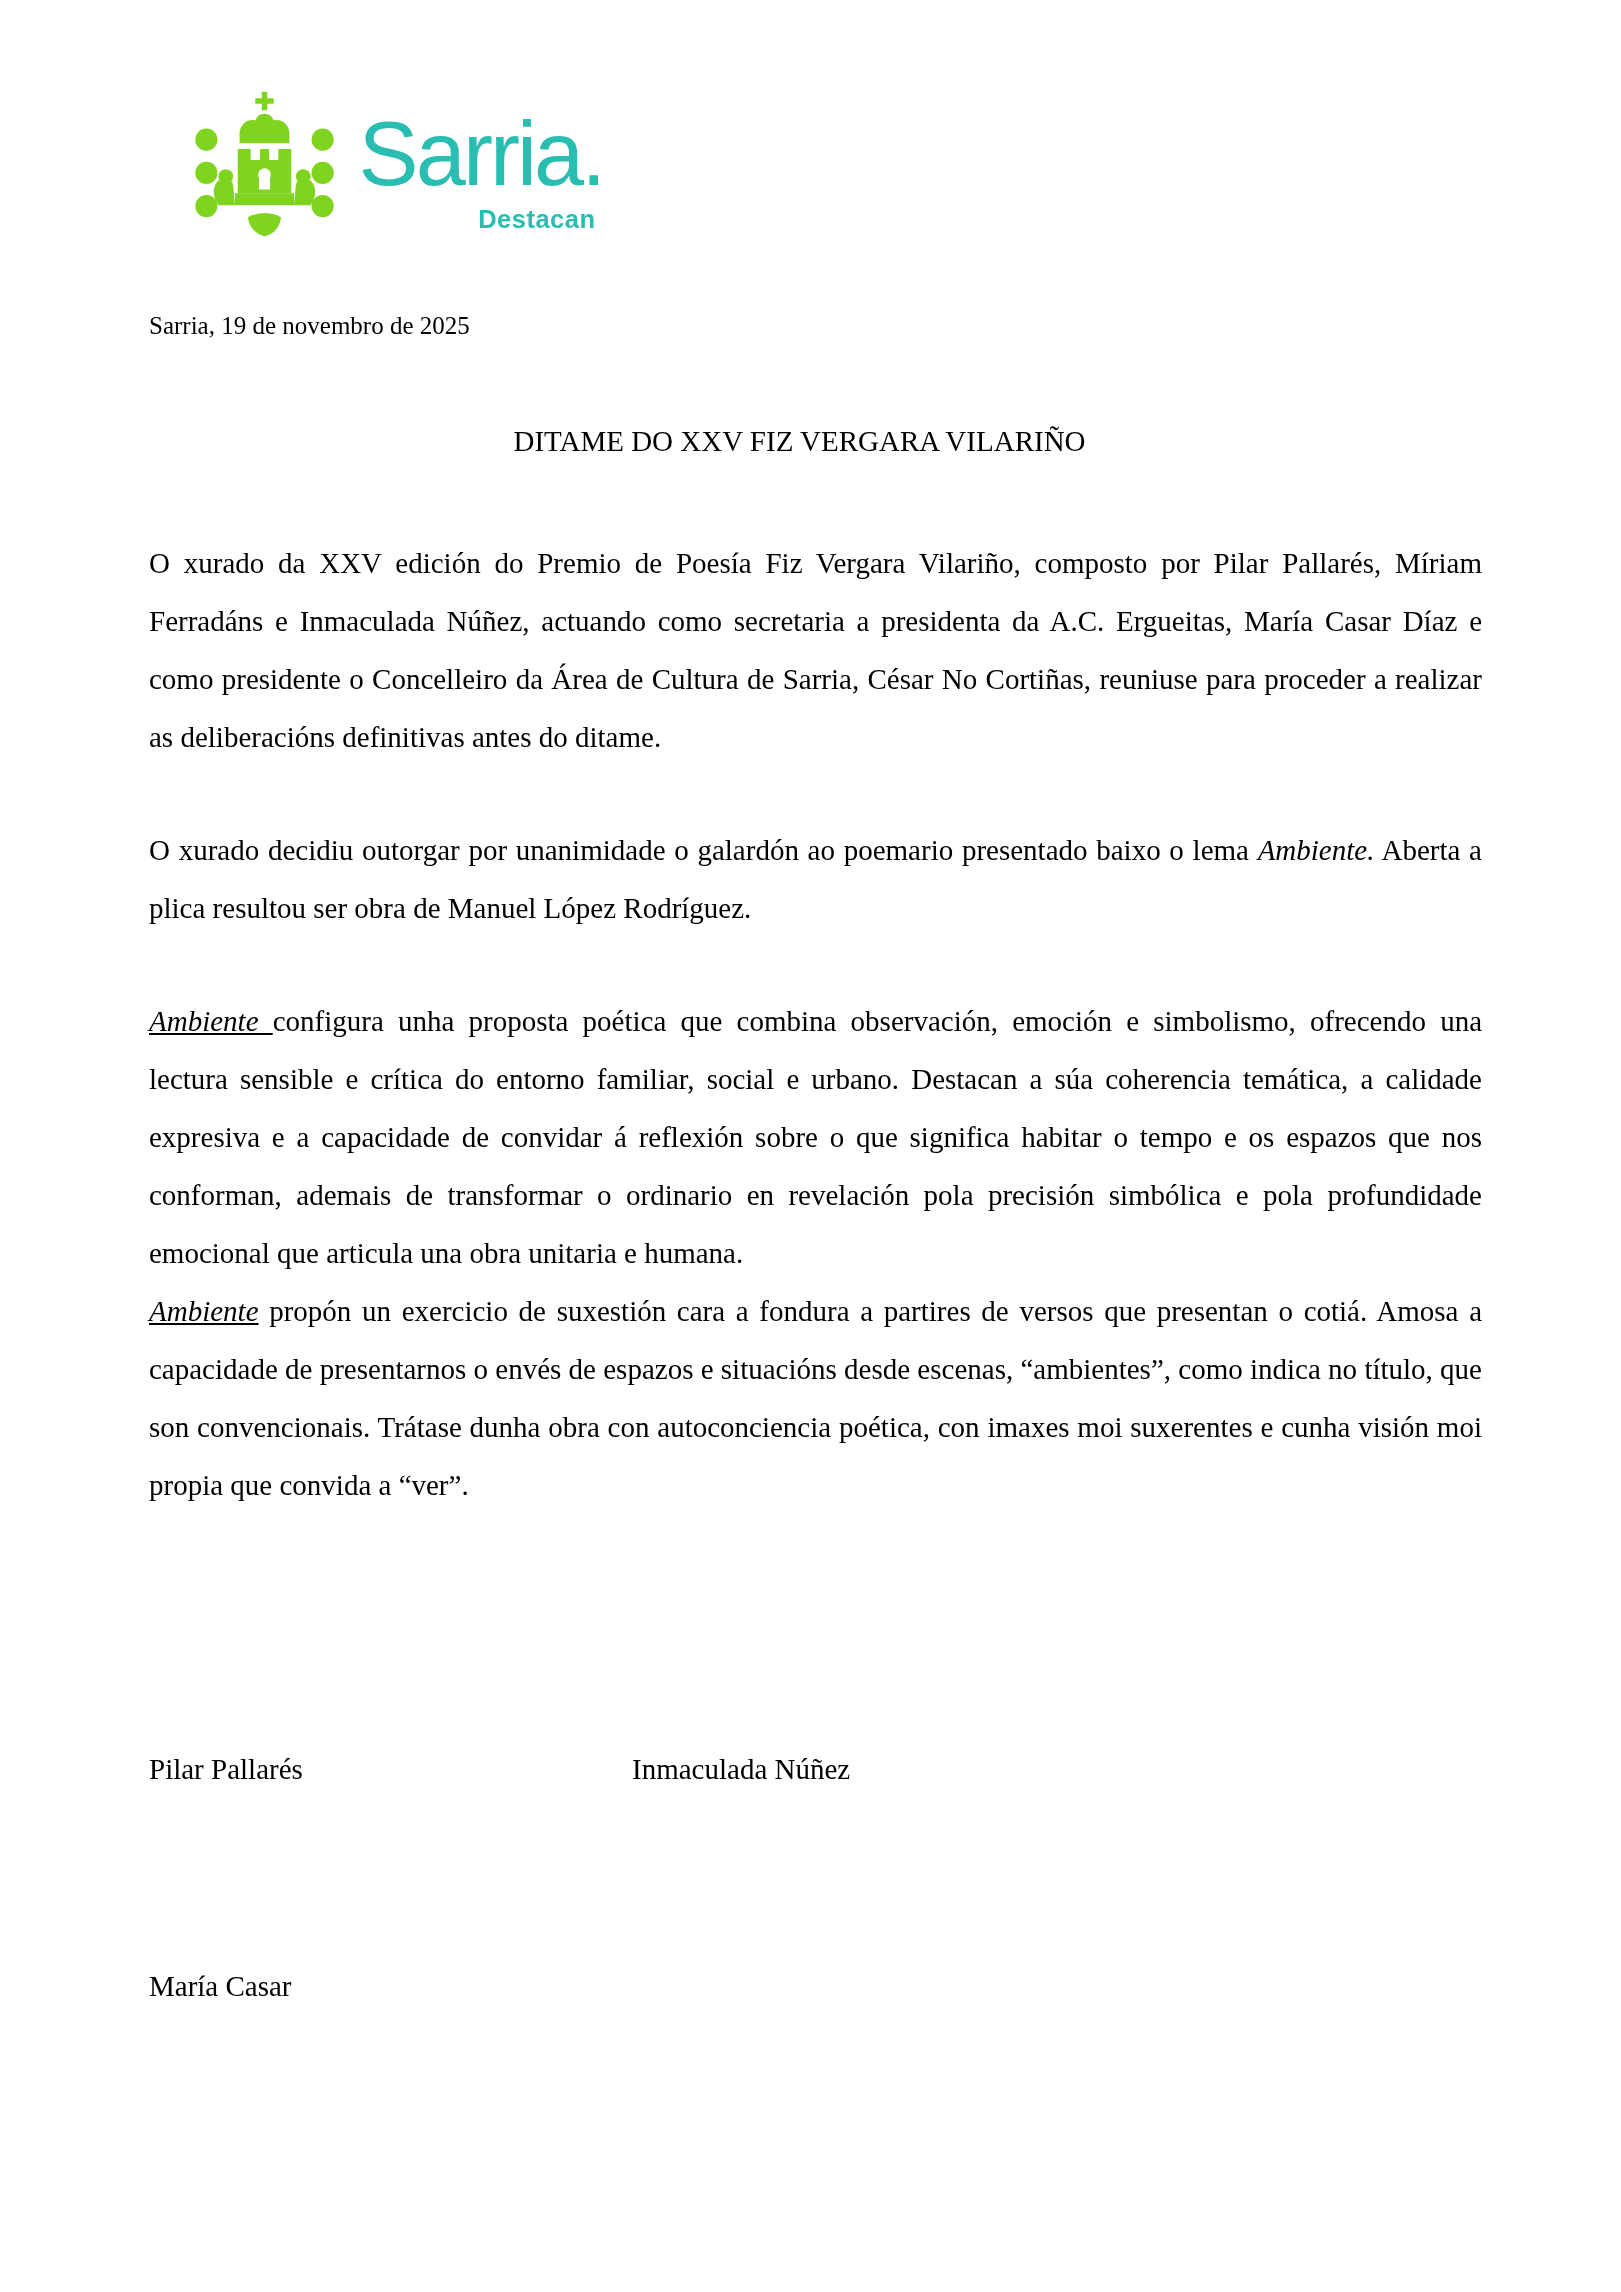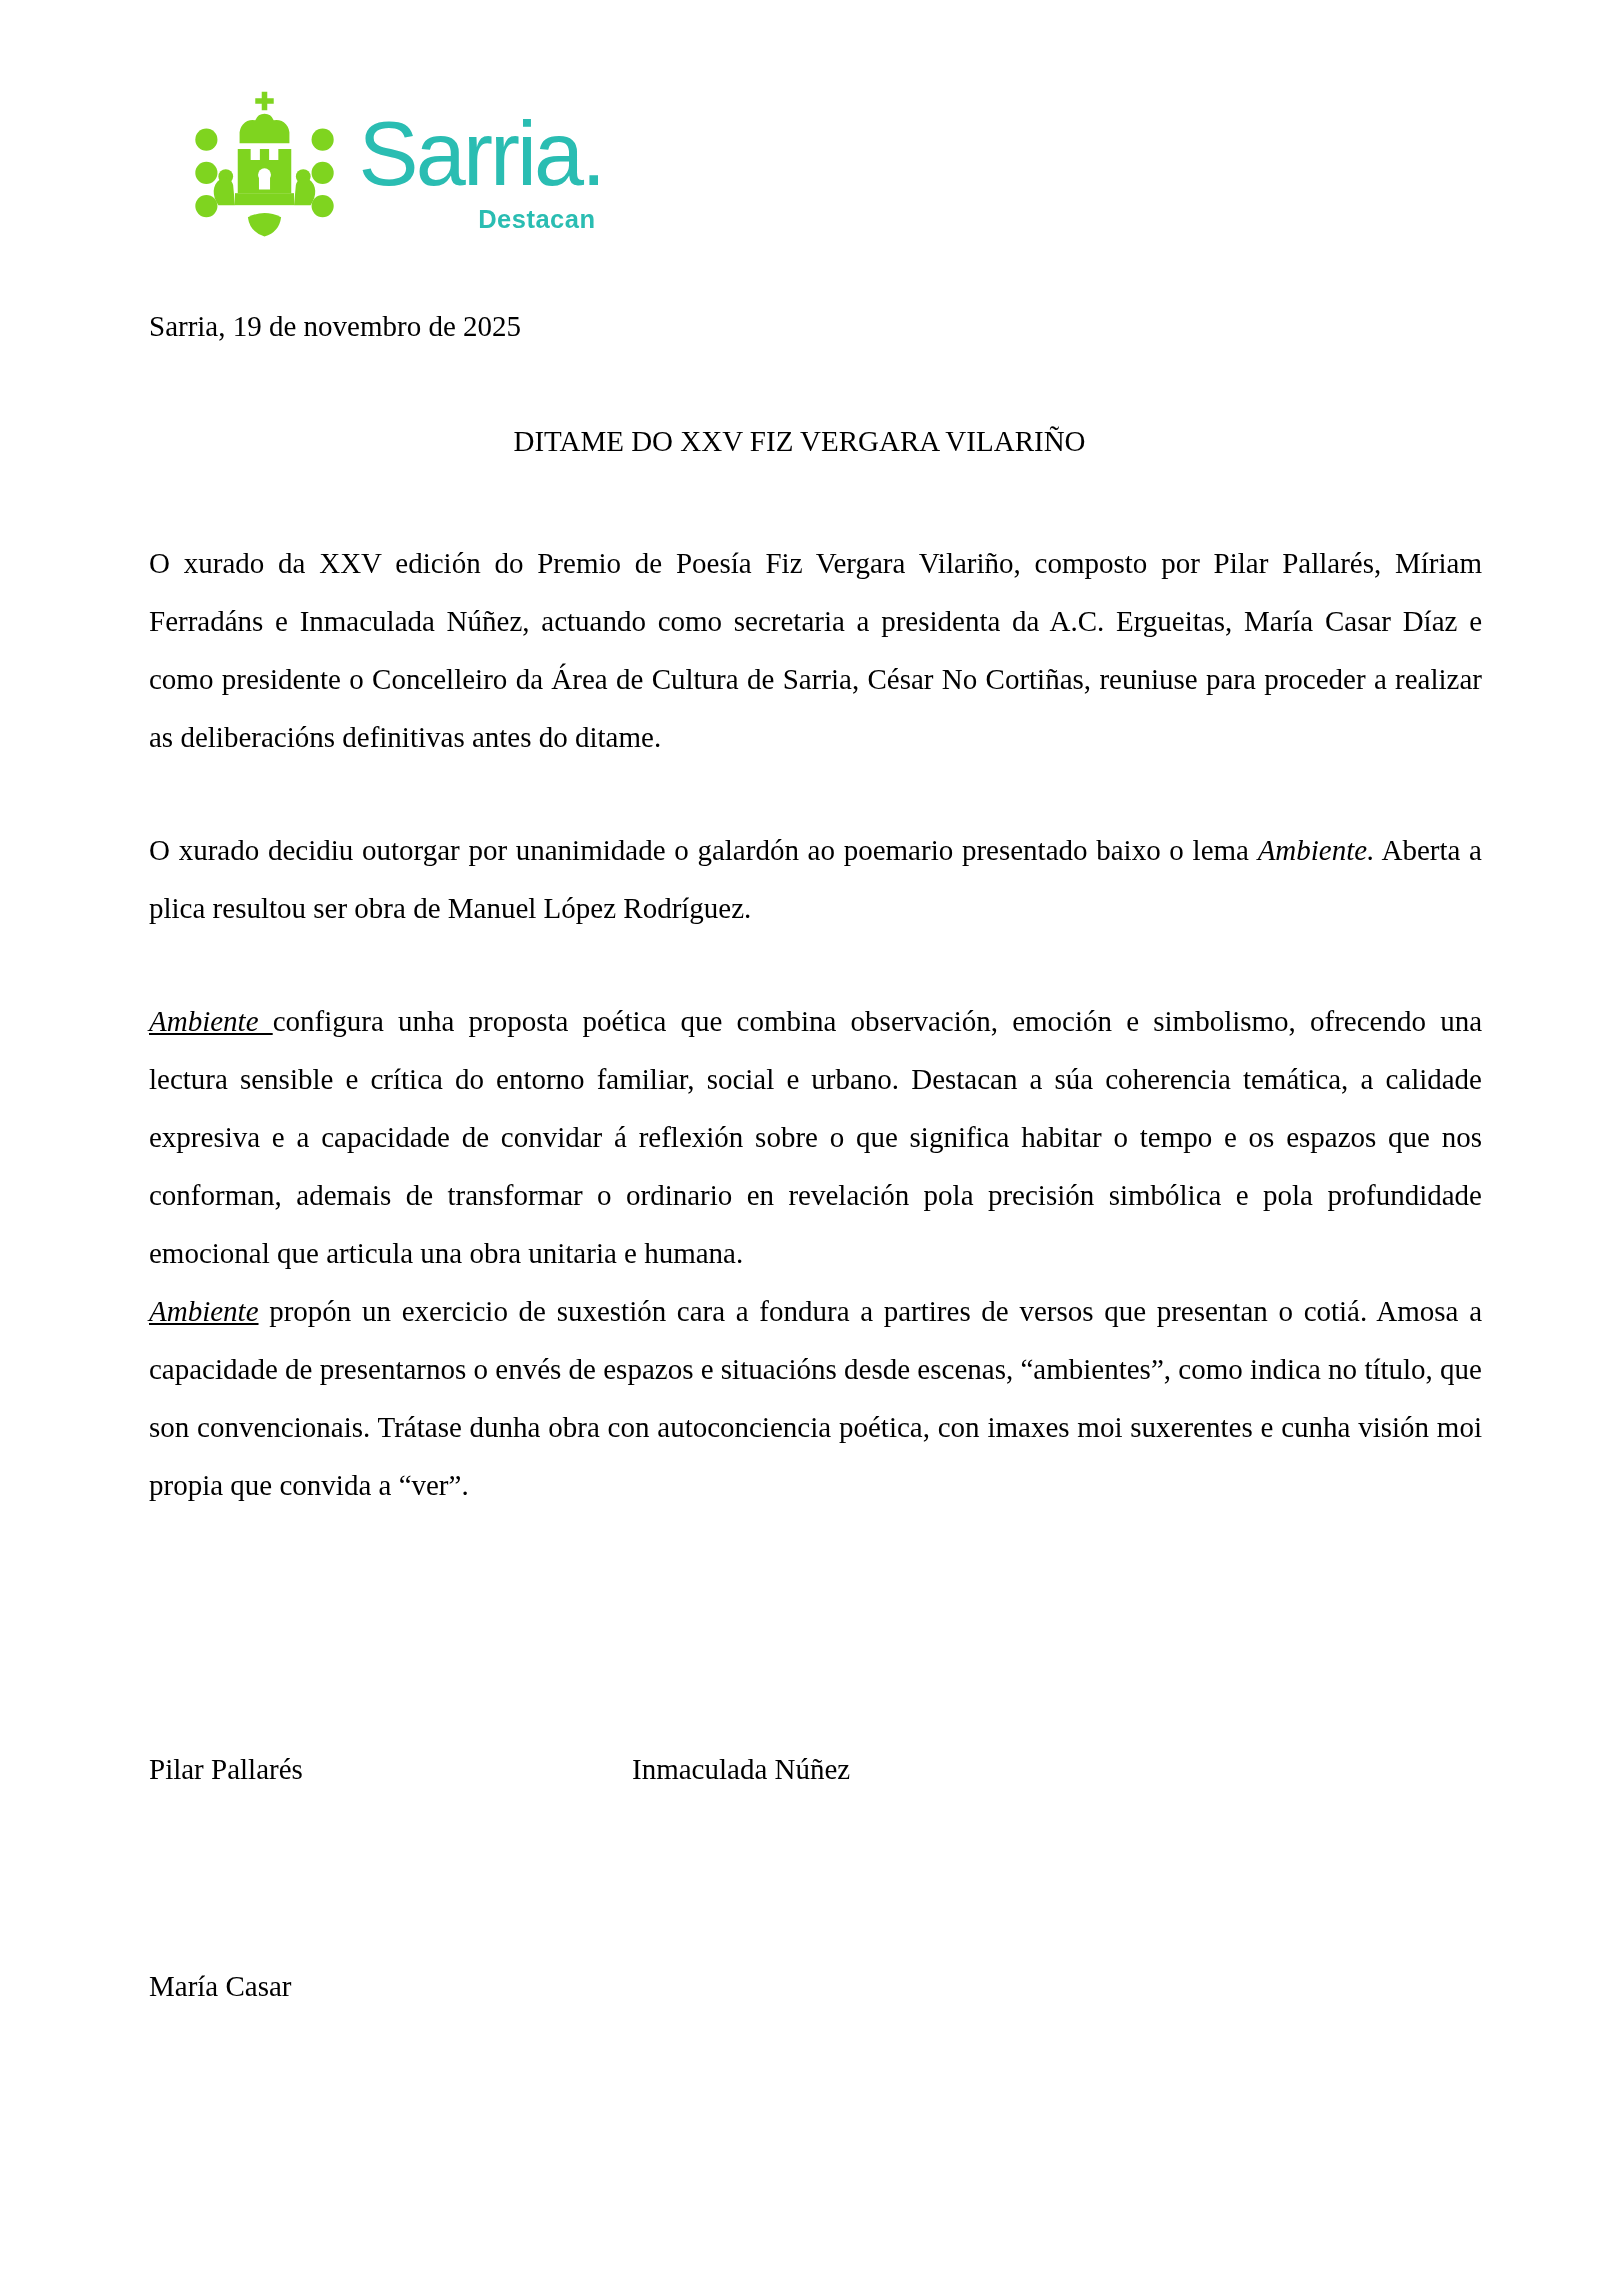--- a/index.html
+++ b/index.html
@@ -56,7 +56,7 @@
   
   .date-line{
     position:absolute;left:149px;top:297px;width:1333px;
-    font-size:29px;line-height:58px;
+    font-size:25px;line-height:58px;
   }
   .doc-title{
     position:absolute;left:133px;top:412px;width:1333px;

